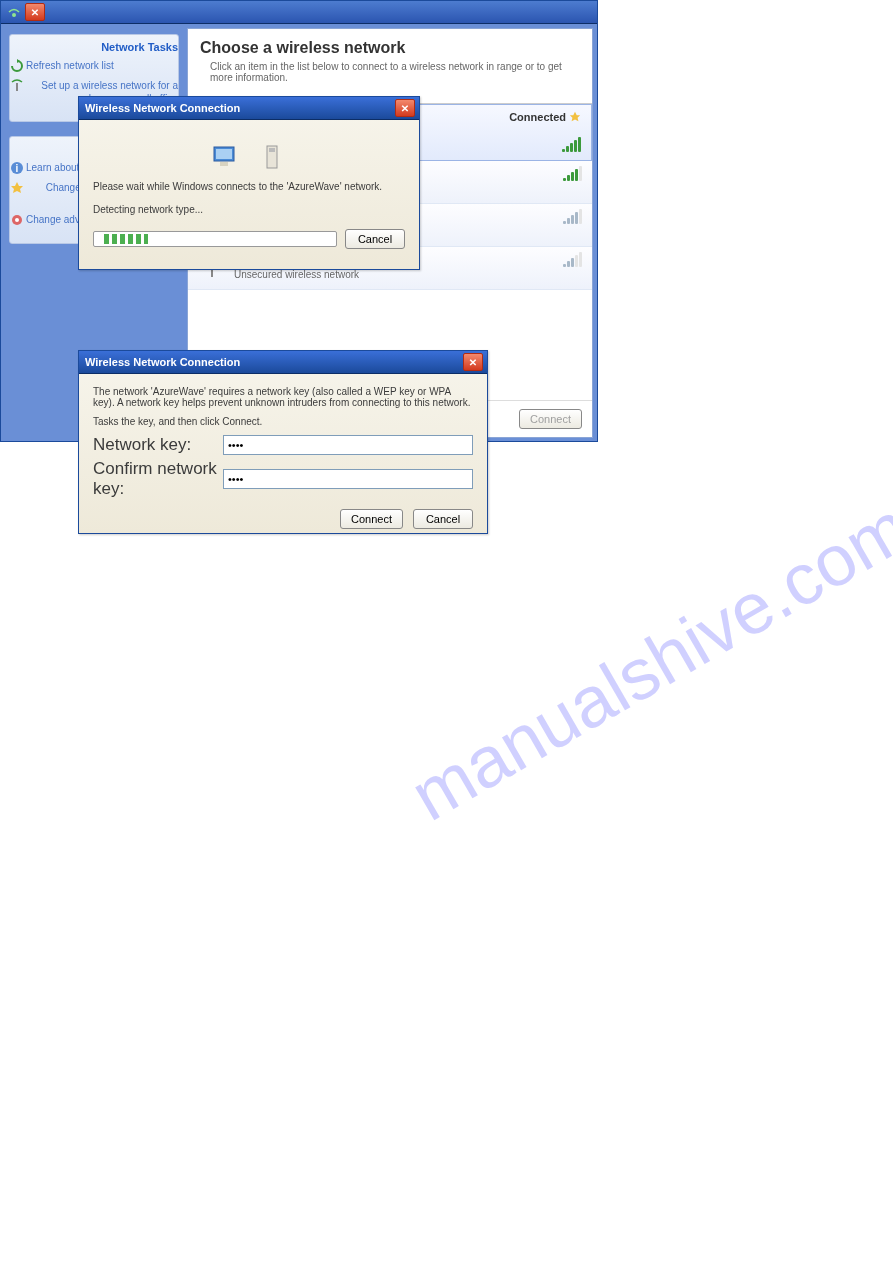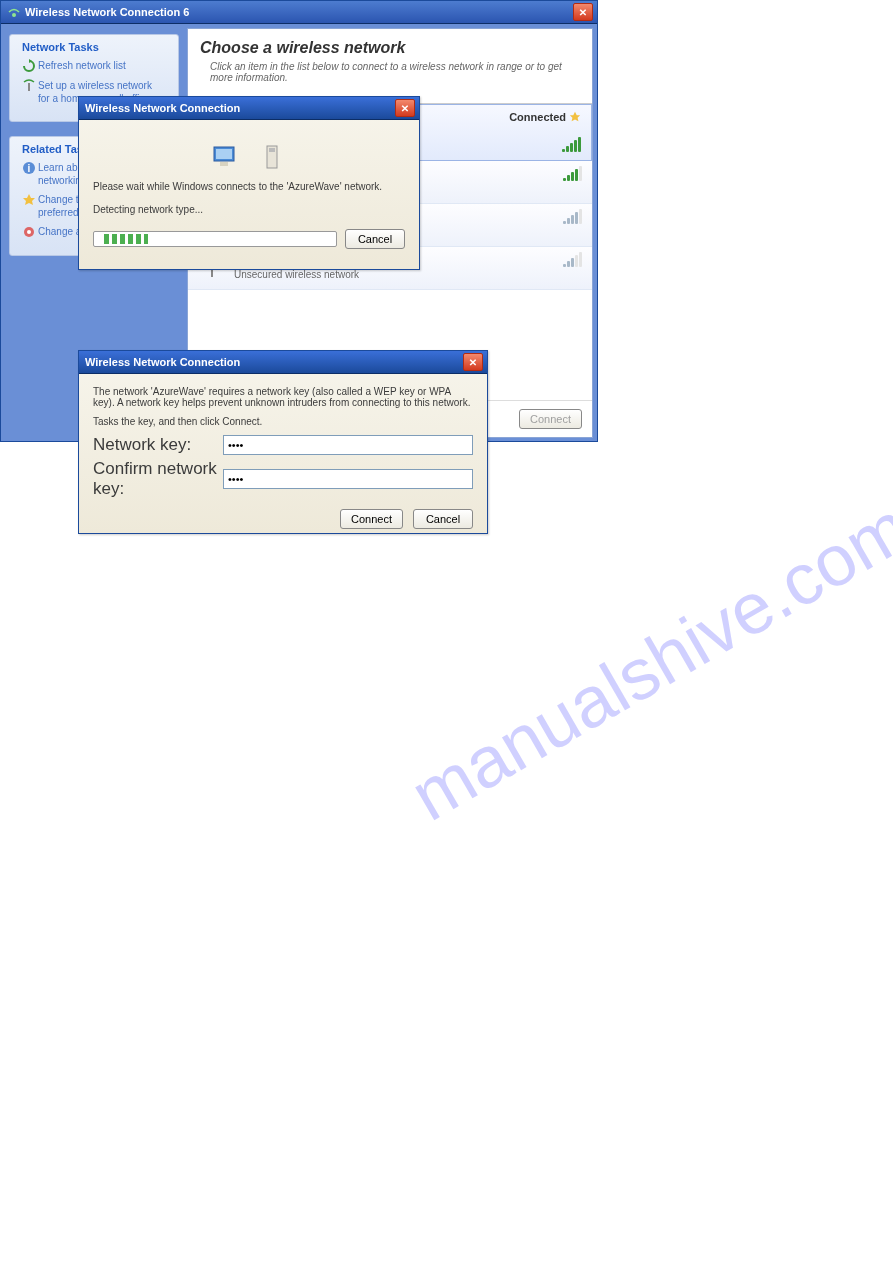--- a/index.html
+++ b/index.html
@@ -204,7 +204,6 @@
         <circle cx="7" cy="10" r="2" fill="#8fe48f"></circle>
         <path d="M2 7 Q7 2 12 7" fill="none" stroke="#8fe48f" stroke-width="1.5"></path>
       </svg>
-    <span class="title">Wireless Network Connection 6</span>
     <div class="close-btn">✕</div>
   </div>
   <div class="dlg3-inner">

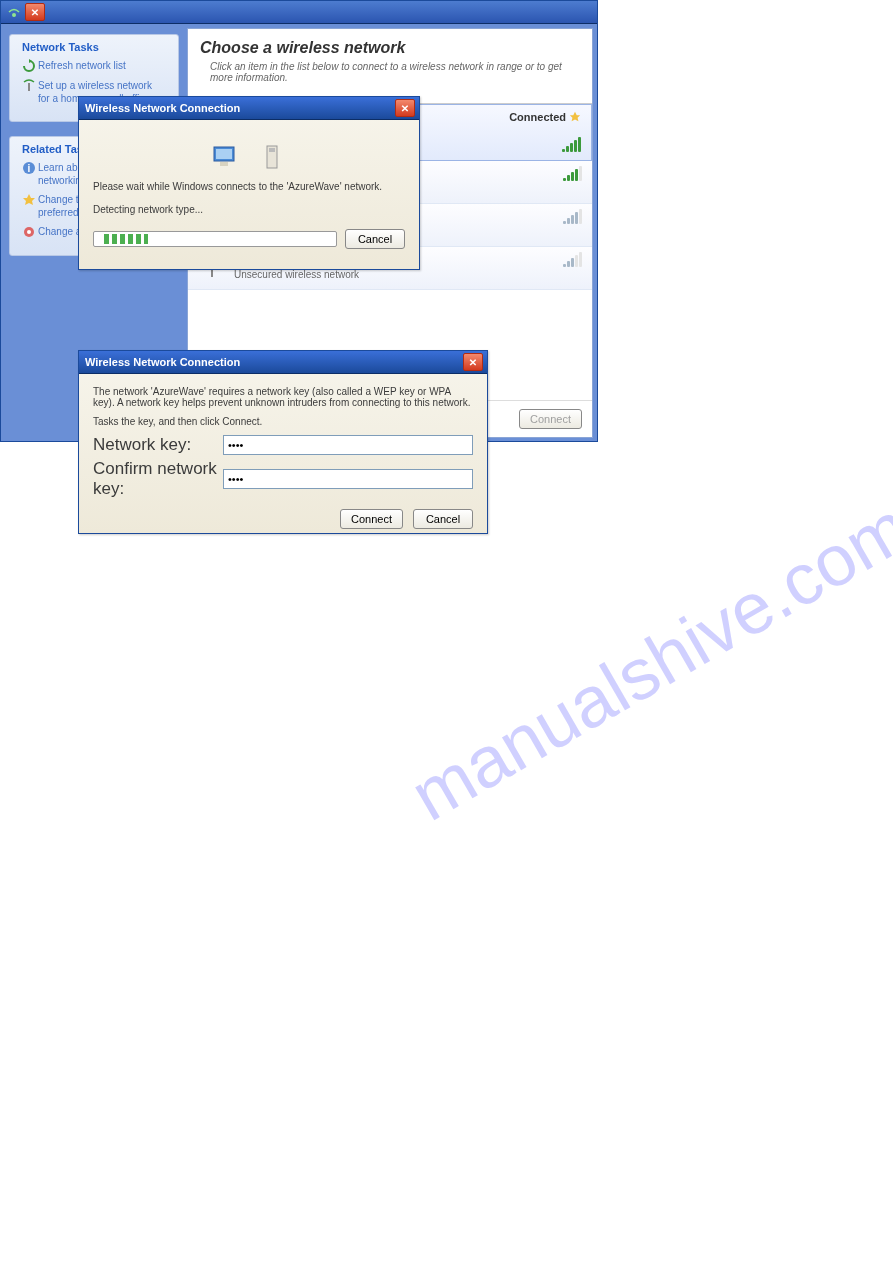--- a/index.html
+++ b/index.html
@@ -111,7 +111,8 @@
     background: linear-gradient(#eef3fb, #d8e3f5);
     border: 1px solid #b8c8e6;
     border-radius: 3px;
-    padding: 6px 12px 10px;
+    padding: 6px 0 10px;
+    text-align: right;
   }
   .panel-title { color: #215dc6; font-weight: bold; font-size: 11px; margin-bottom: 6px; }
   .panel-link { display: flex; gap: 2px; align-items: flex-start; color: #4674c6; font-size: 10px; margin: 6px 0; cursor: pointer; line-height: 13px; }

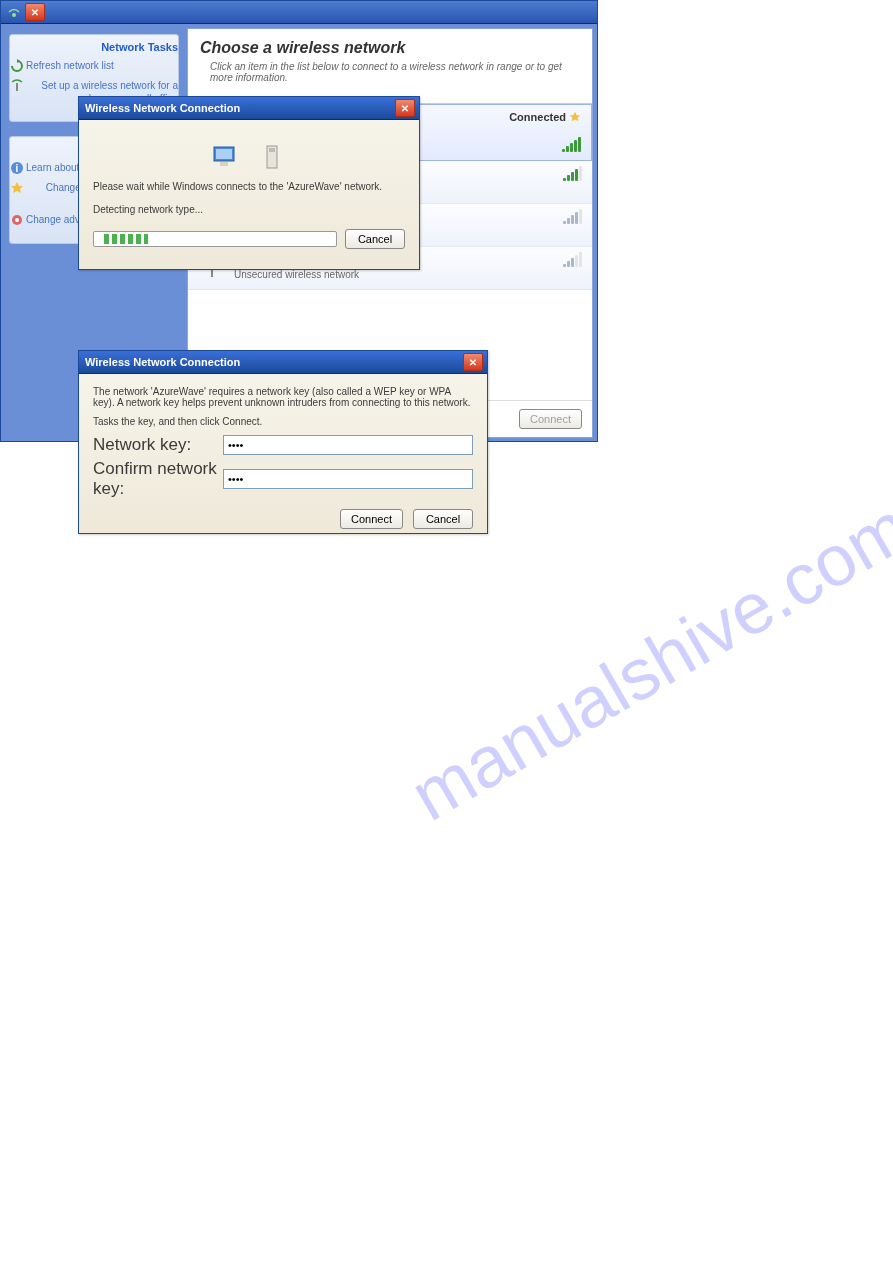--- a/index.html
+++ b/index.html
@@ -118,7 +118,7 @@
   .panel-link { display: flex; gap: 2px; align-items: flex-start; color: #4674c6; font-size: 10px; margin: 6px 0; cursor: pointer; line-height: 13px; }
   .panel-link .icon { flex-shrink: 0; width: 14px; height: 14px; }
   .main-area { flex: 1; background: #fff; margin: 4px 4px 4px 0; border: 1px solid #8aa5d6; display: flex; flex-direction: column; }
-  .main-head { padding: 10px 12px 14px; font-style: italic; }
+  .main-head { padding: 10px 12px 14px; }
   .main-head h2 { margin: 0 0 4px; font-size: 16px; font-weight: bold; color: #333; }
   .main-head p { margin: 0 10px 6px; font-size: 10px; color: #666; }
   .net-list { border-top: 1px solid #ccc; flex: 1; overflow-y: auto; background: #fff; }

